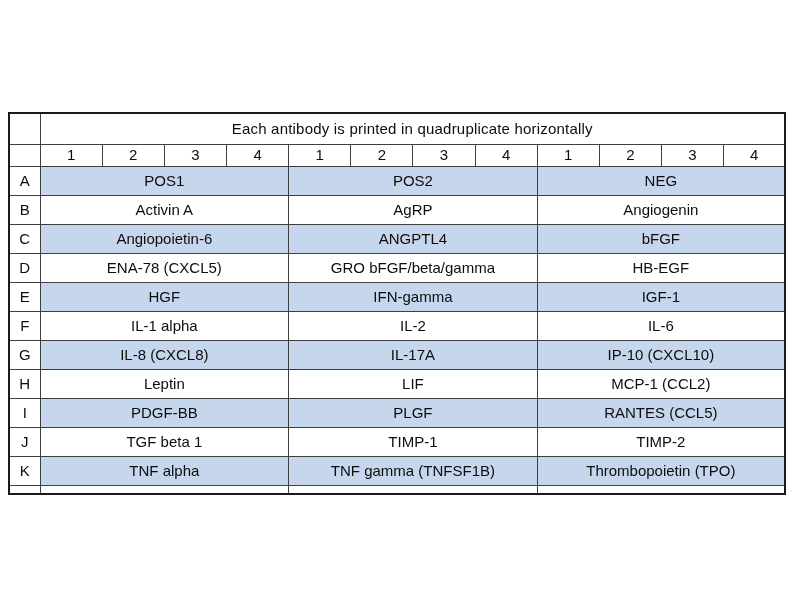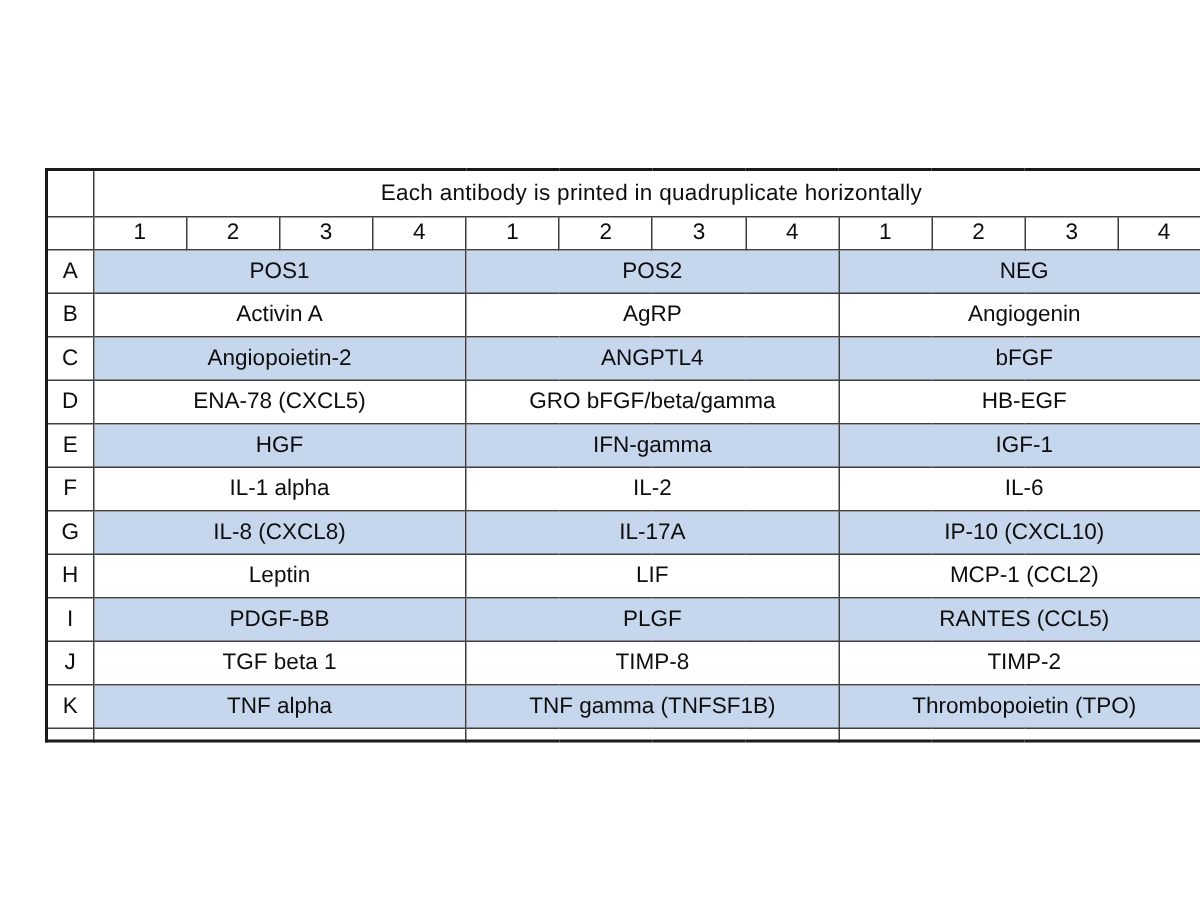--- a/index.html
+++ b/index.html
@@ -16,7 +16,7 @@
 
   #array-map-wrapper {
     position: absolute;
-    left: 30px;
+    left: 8px;
     top: 112px;
     width: 717px;
   }

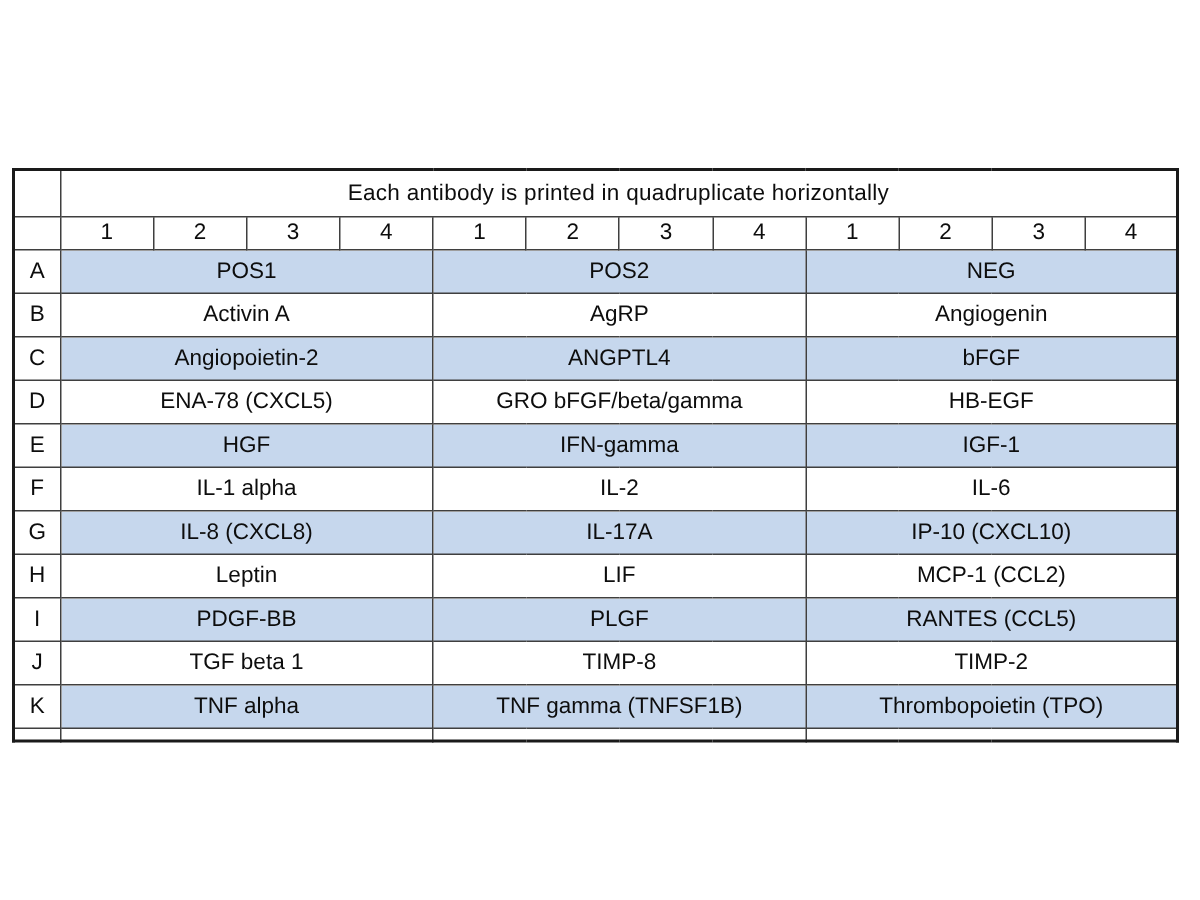--- a/index.html
+++ b/index.html
@@ -173,7 +173,7 @@
 
       <tr class="data-row shade-blue">
         <td class="row-letter">C</td>
-        <td class="block-cell block-start" colspan="4">Angiopoietin-2</td>
+        <td class="block-cell block-start" colspan="4">Angiopoietin-6</td>
         <td class="block-cell block-start" colspan="4">ANGPTL4</td>
         <td class="block-cell block-start" colspan="4">bFGF</td>
       </tr>

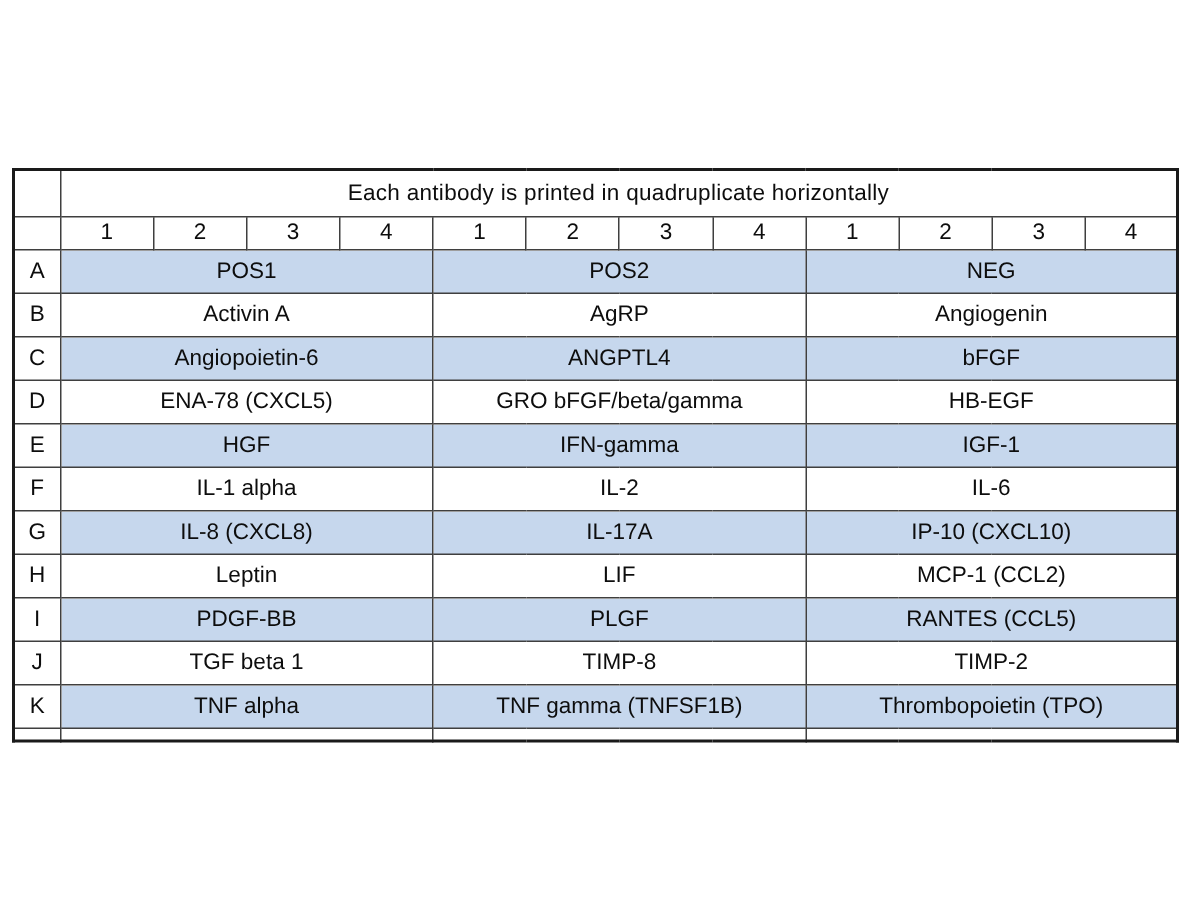--- a/index.html
+++ b/index.html
@@ -223,7 +223,7 @@
       <tr class="data-row shade-white">
         <td class="row-letter">J</td>
         <td class="block-cell block-start" colspan="4">TGF beta 1</td>
-        <td class="block-cell block-start" colspan="4">TIMP-8</td>
+        <td class="block-cell block-start" colspan="4">TIMP-1</td>
         <td class="block-cell block-start" colspan="4">TIMP-2</td>
       </tr>
 

